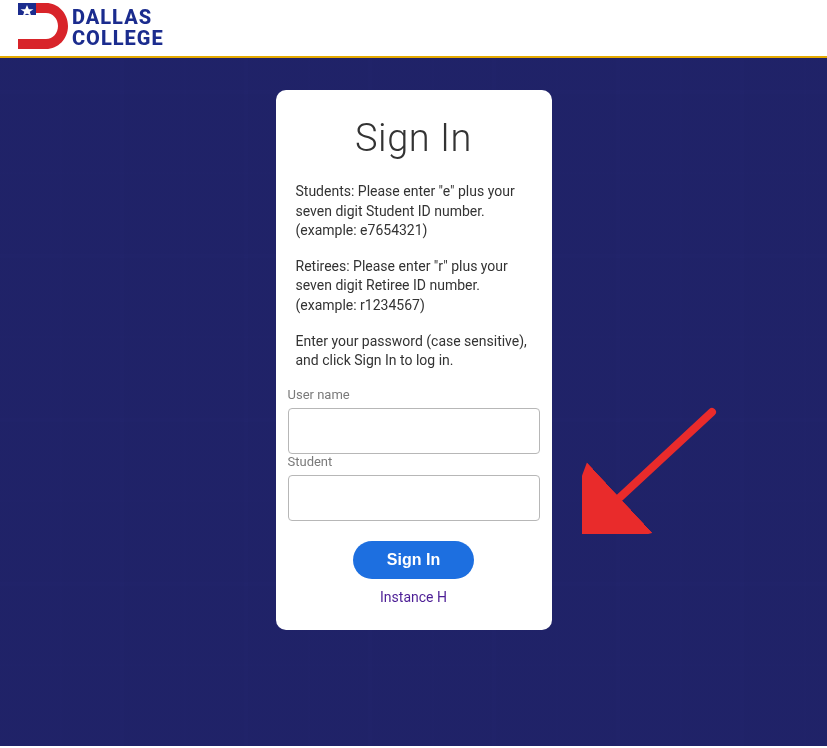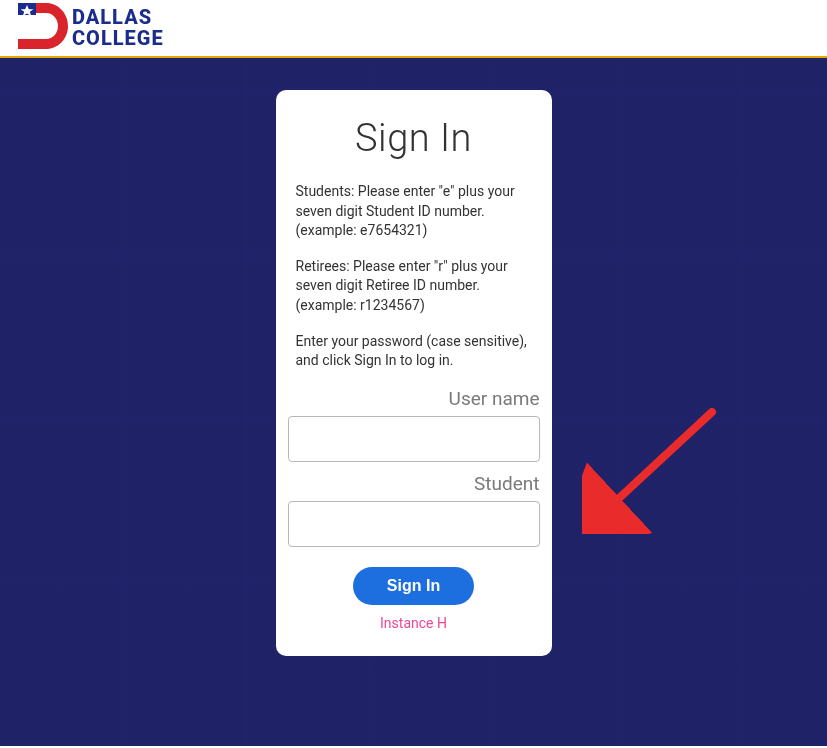--- a/index.html
+++ b/index.html
@@ -83,10 +83,8 @@
     .field-label {
       display: block;
       color: #7a7a7a;
-      font-size: 19px;
+      font-size: 13px;
       margin-bottom: 6px;
-      margin-top: 10px;
-      text-align: right;
     }
     .text-input {
       width: 100%;

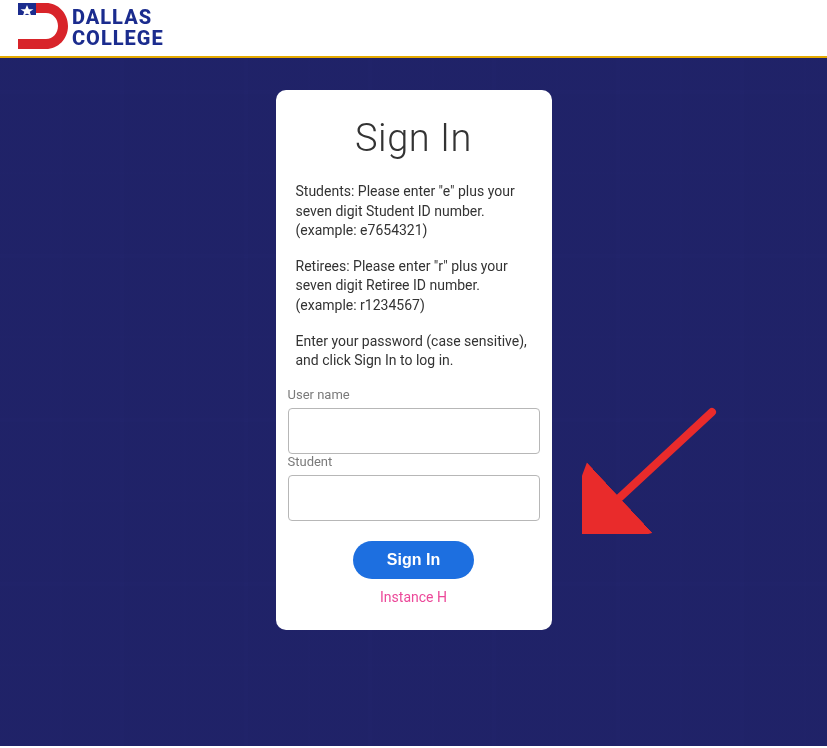--- a/index.html
+++ b/index.html
@@ -110,7 +110,7 @@
     .instance-foot {
       text-align: center;
       font-size: 14px;
-      color: #ec4899;
+      color: #4c1d95;
       margin-top: 10px;
     }
     

